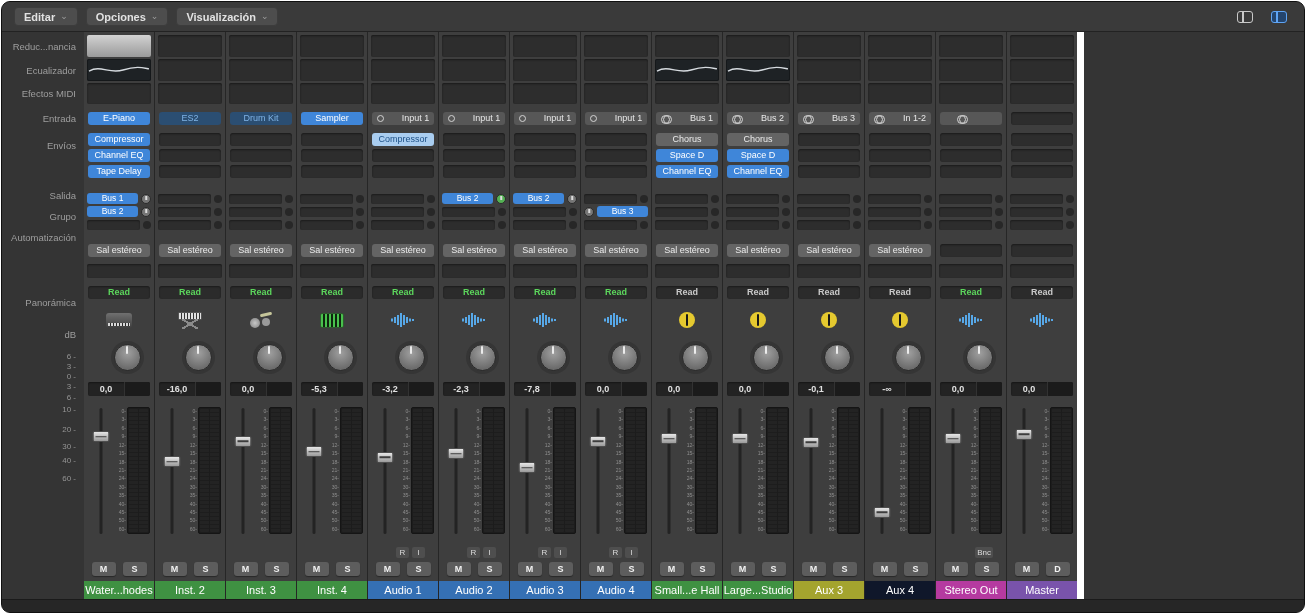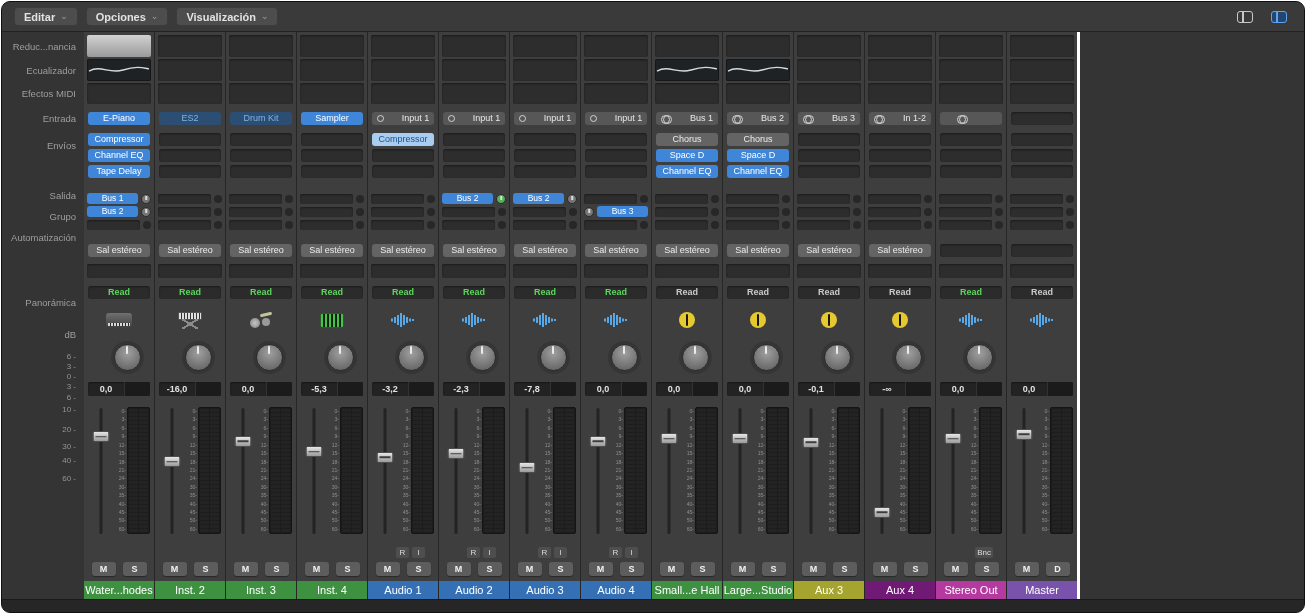--- a/index.html
+++ b/index.html
@@ -27,7 +27,7 @@
   
   .mixer { height:567px; background:#343434; display:flex; }
   .labels-col { width:82px; flex:none; display:flex; flex-direction:column; }
-  .channels { display:flex; gap:1px; background:#262626; border-right:3px solid #ffffff; }
+  .channels { display:flex; gap:1px; background:#262626; border-right:7px solid #ffffff; }
   .channel { width:70px; flex:none; background:#3e3e3e; display:flex; flex-direction:column; }
 
   

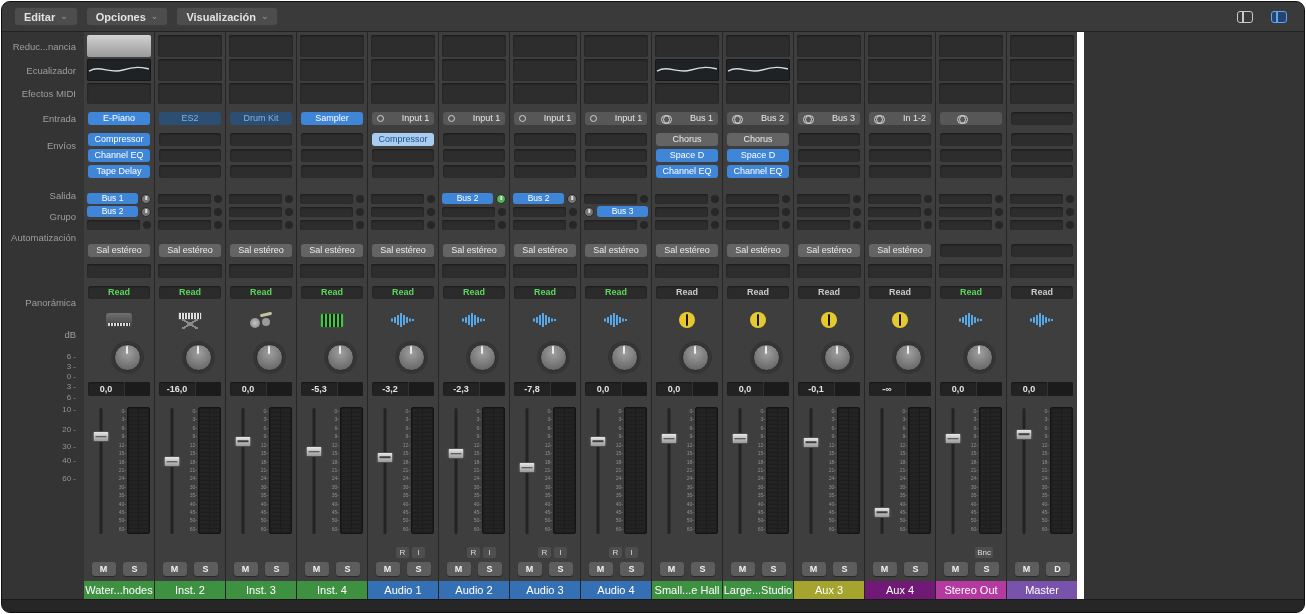--- a/index.html
+++ b/index.html
@@ -1432,7 +1432,7 @@
       <div class="sq mute">M</div>
       <div class="sq solo">S</div>
     </div>
-    <div class="namerow r-name" style="background: #701a75;">Aux 4</div>
+    <div class="namerow r-name" style="background: #0f172a;">Aux 4</div>
   </div>
         <div class="channel">
     <div class="slotrow r-setting">

